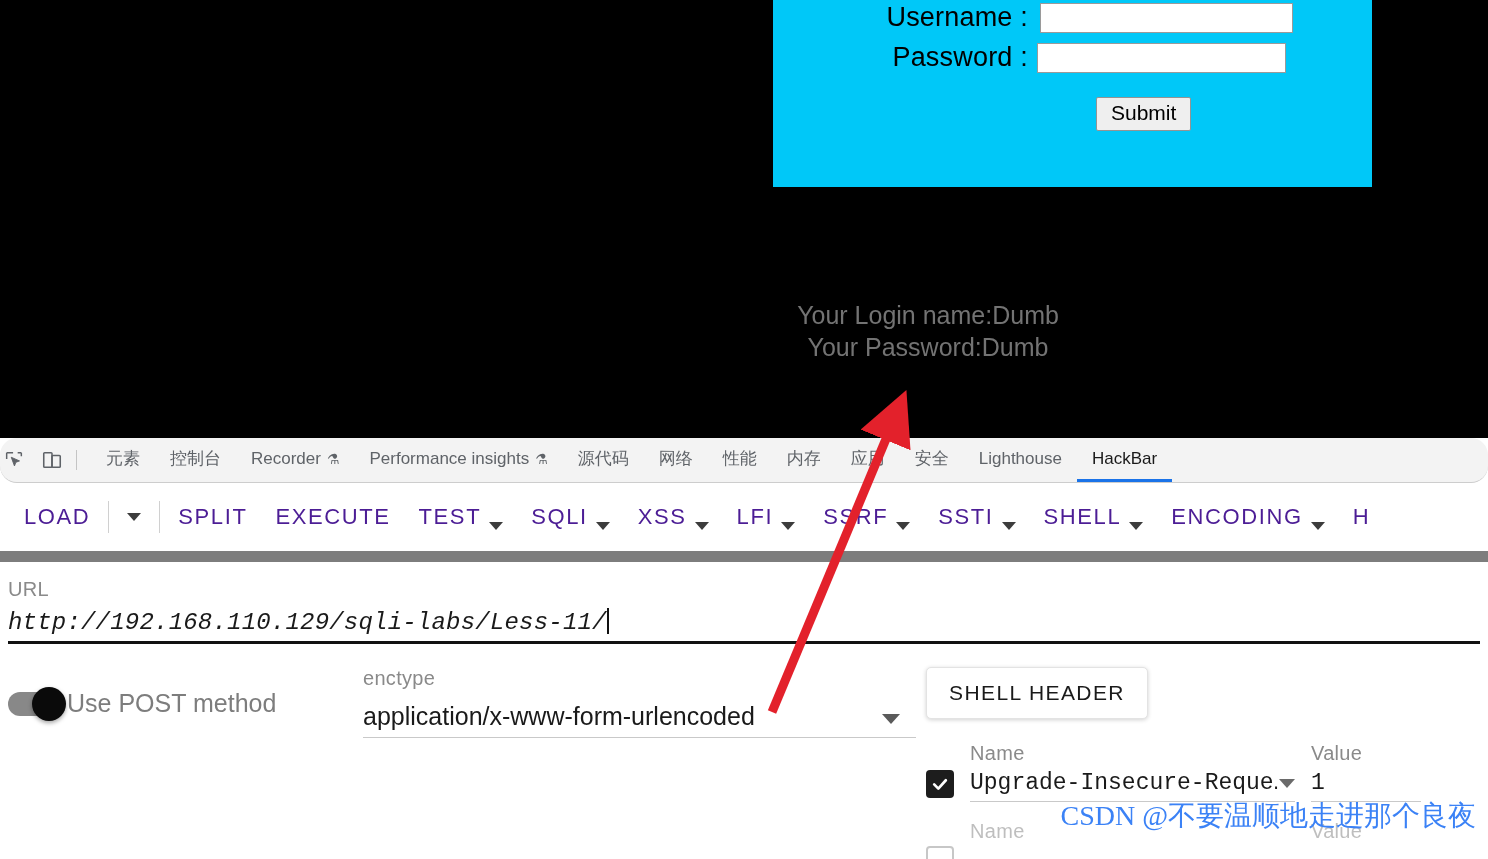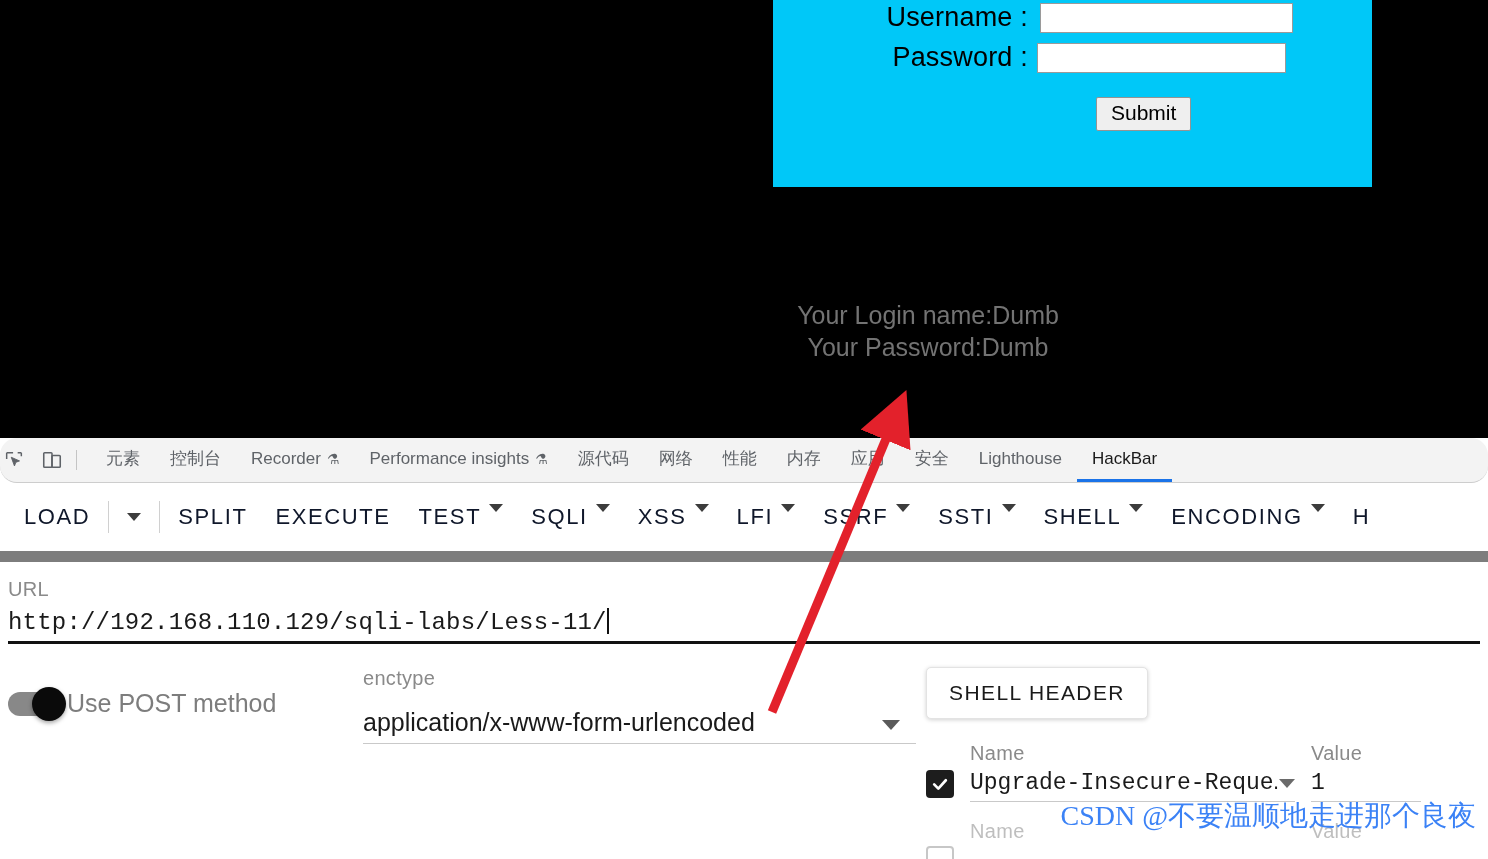--- a/index.html
+++ b/index.html
@@ -76,10 +76,10 @@
     padding-left:10px; background:#fff; overflow:hidden;
   }
   .hb-btn {
-    display:flex; align-items:flex-start; gap:8px;
+    display:flex; align-items:flex-end; gap:8px;
     font-family:"Liberation Sans", sans-serif;
     font-size:22px; font-weight:500; letter-spacing:1.6px;
-    color:#0f172a; padding:6px 14px; cursor:pointer; white-space:nowrap;
+    color:#4c1d95; padding:6px 14px; cursor:pointer; white-space:nowrap;
   }
   .caret { width:0;height:0;border-left:7px solid transparent;border-right:7px solid transparent;border-top:8px solid #3c3c3c; }
   .hb-div { width:1px; height:32px; background:#d0d0d0; margin:0 4px; }

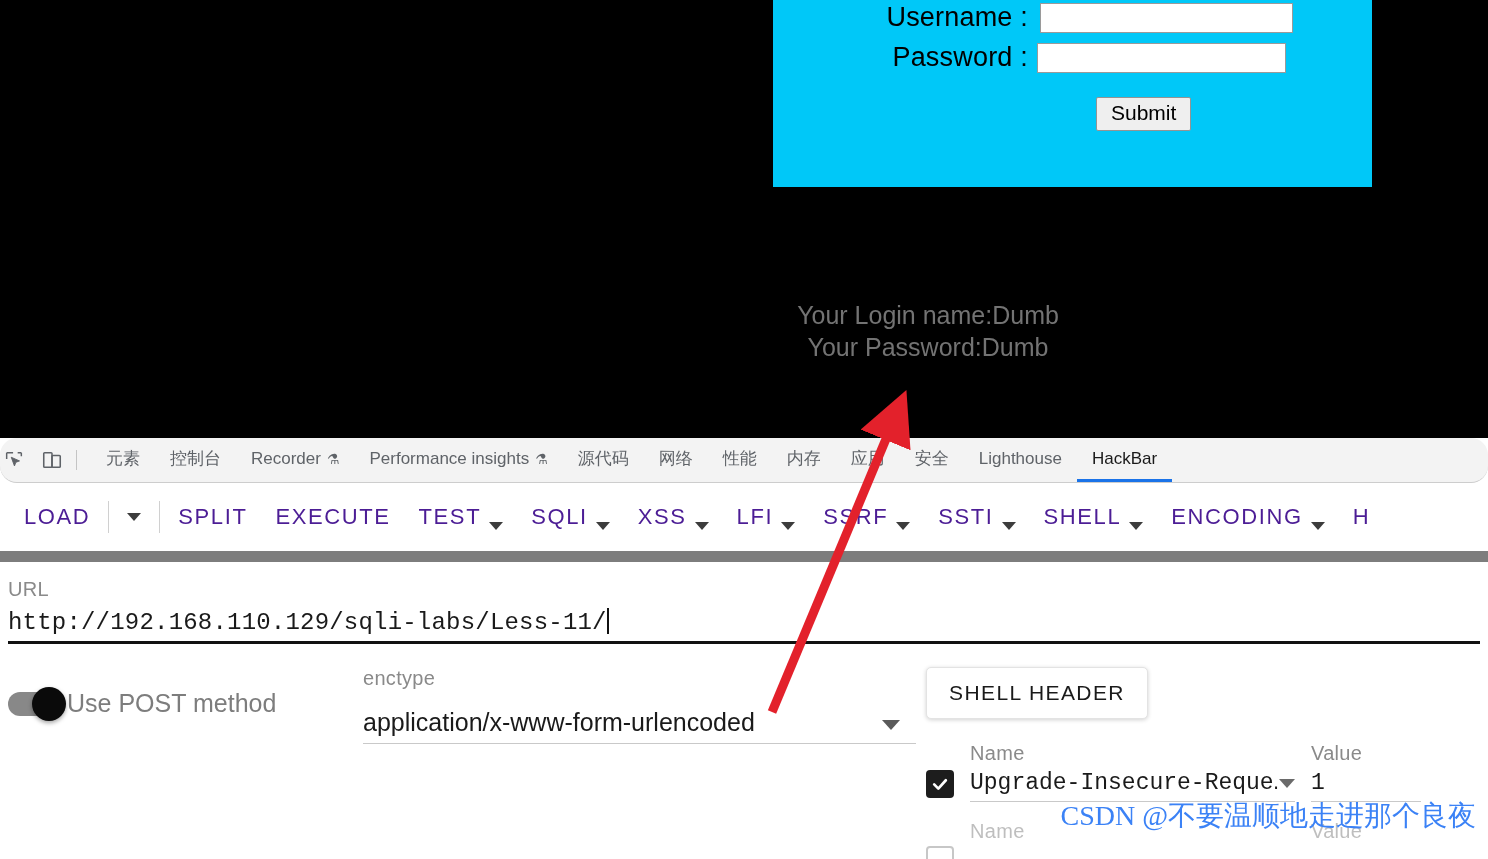--- a/index.html
+++ b/index.html
@@ -98,7 +98,7 @@
     font-size:24px; color:#1a1a1a; letter-spacing:0.2px;
   }
   .url-wrap { padding:0 8px; }
-  .url-line { border-bottom:3px solid #111; padding-bottom:5px; margin-top:7px; position:relative; }
+  .url-line { border-bottom:3px solid #111; padding-bottom:5px; margin-top:7px; position:relative;font-style:italic; }
   .url-caret { display:inline-block; width:2px; height:26px; background:#111; vertical-align:-5px; }
 
   .mid-row { display:flex; align-items:flex-start; margin-top:23px; padding:0 8px; }

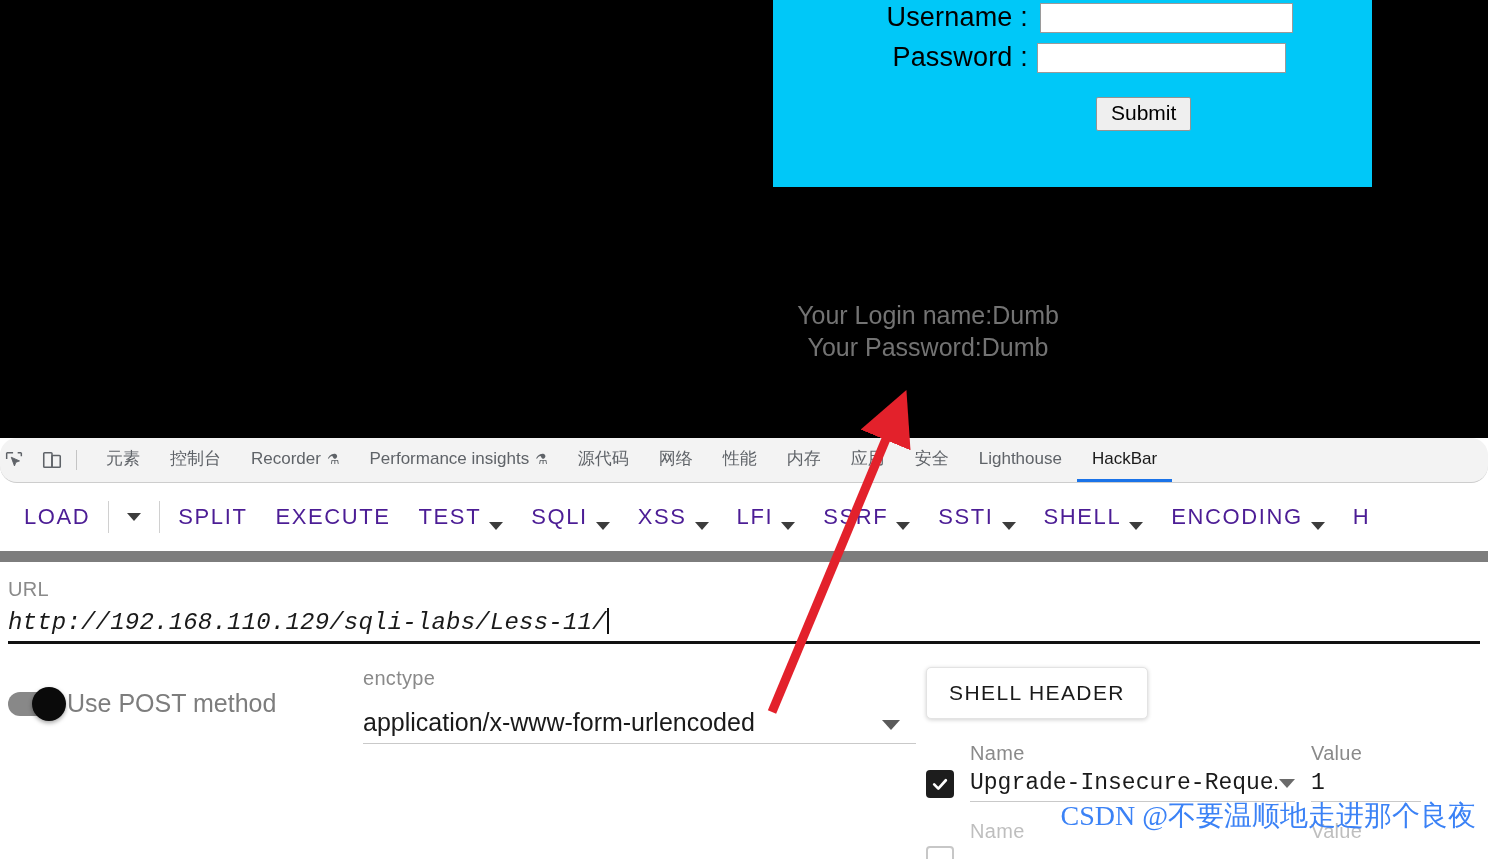--- a/index.html
+++ b/index.html
@@ -118,7 +118,7 @@
 
   .enctype-group { width:553px; }
   .enctype-select {
-    margin-top:18px; display:flex; align-items:flex-end; justify-content:space-between;
+    margin-top:12px; display:flex; align-items:flex-end; justify-content:space-between;
     border-bottom:1px solid #c9c9c9; padding-bottom:6px;
   }
   .enctype-value { font-family:"Liberation Sans", sans-serif; font-size:25px; color:#1a1a1a; }

